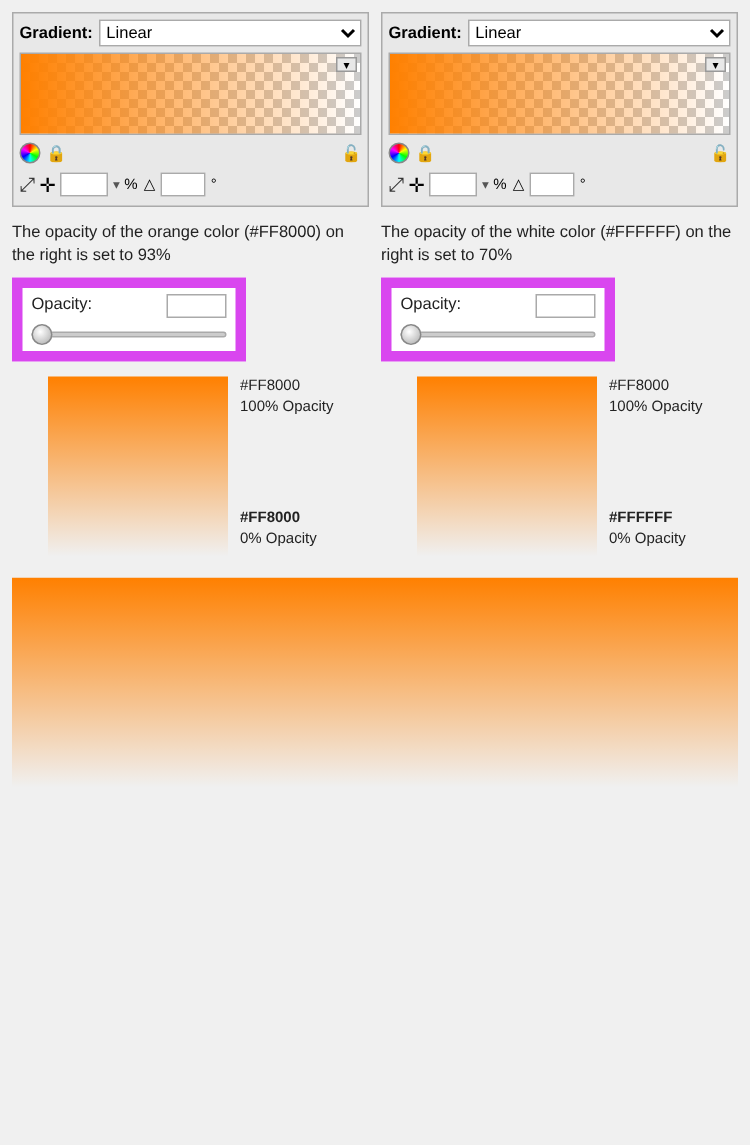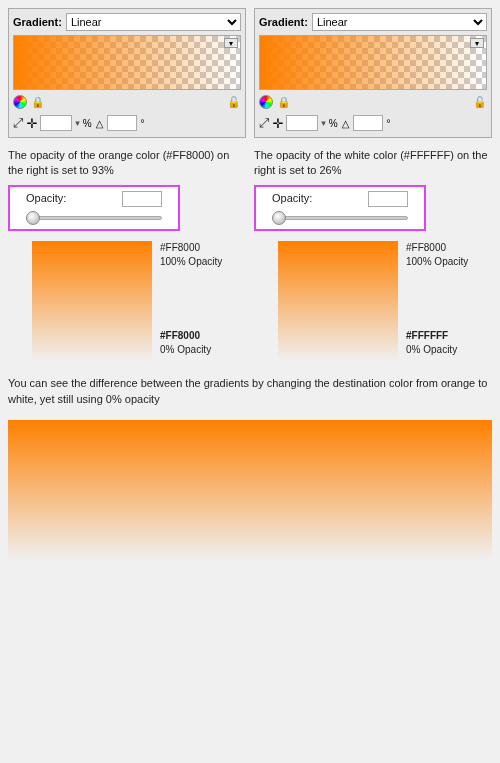--- a/index.html
+++ b/index.html
@@ -389,7 +389,7 @@
   </div>
 
   <div class="description-box">
-    <p>The opacity of the white color (#FFFFFF) on the right is set to 26%</p>
+    <p>The opacity of the white color (#FFFFFF) on the right is set to 70%</p>
     <div class="opacity-panel">
       <div class="opacity-panel-row">
         <span class="opacity-label">Opacity:</span>

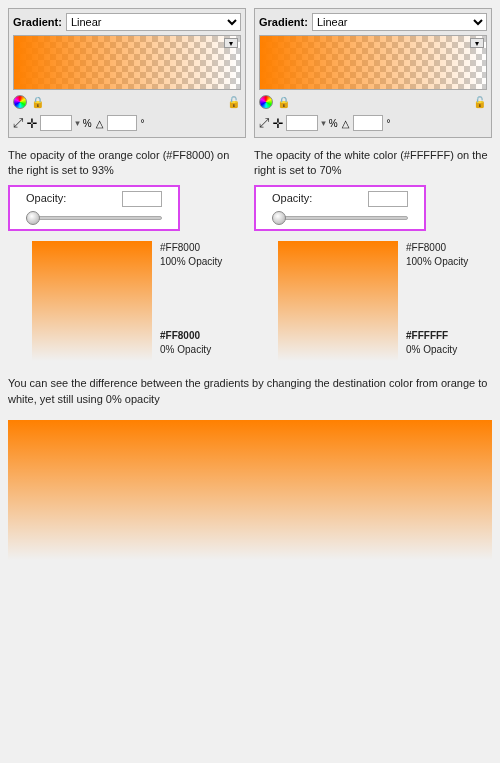--- a/index.html
+++ b/index.html
@@ -155,11 +155,11 @@
     }
 
     .opacity-panel {
-      border: 2px solid #d946ef;
+      border: 7px solid #d946ef;
       background: #fff;
-      padding: 4px 16px;
+      padding: 4px 6px;
       margin-top: 6px;
-      width: 172px;
+      width: 156px;
     }
 
     .opacity-panel-row {

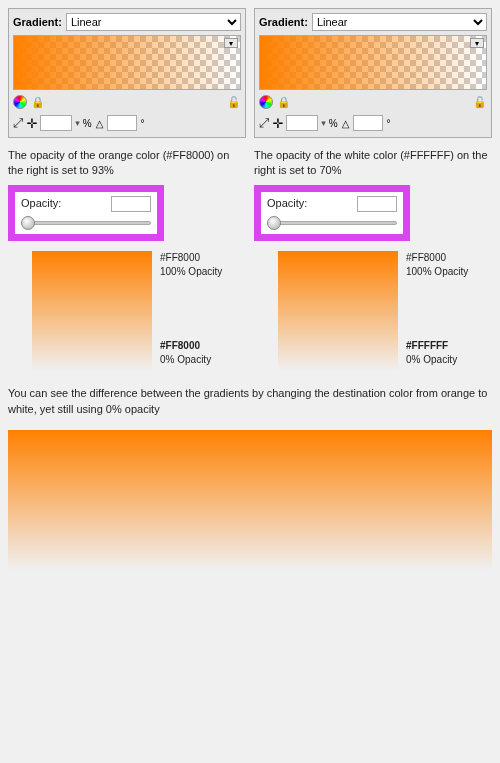--- a/index.html
+++ b/index.html
@@ -435,7 +435,6 @@
 </div>
 
 <div class="bottom-section">
-  <p class="explanation-text">You can see the difference between the gradients by changing the destination color from orange to white, yet still using 0% opacity</p>
 
   <div class="comparison-gradient">
     <div class="comparison-left"></div>

